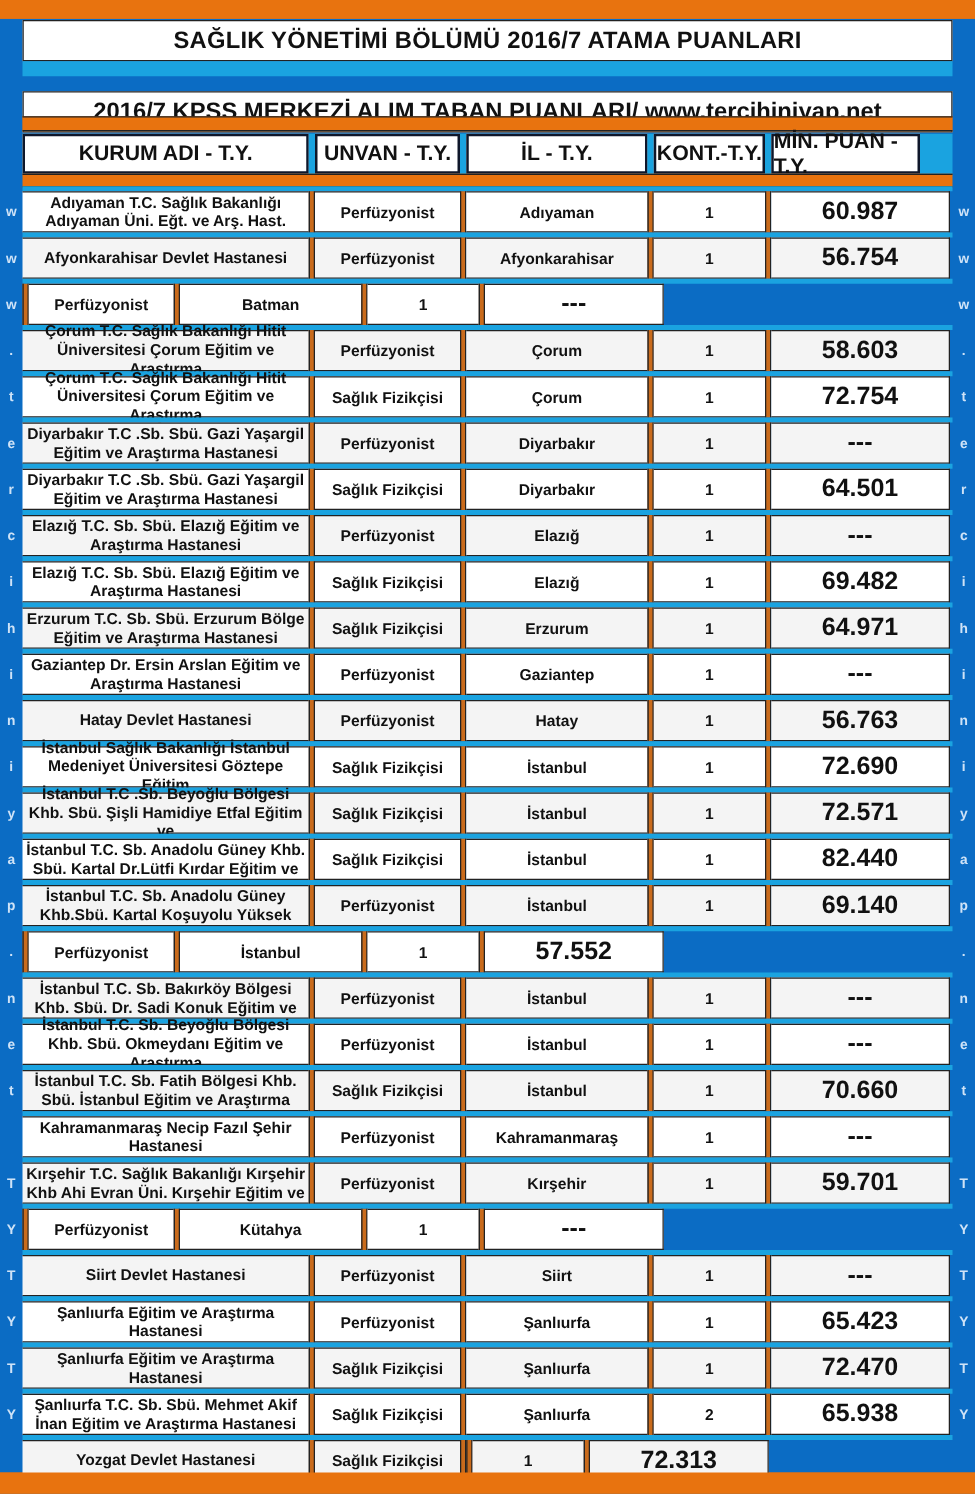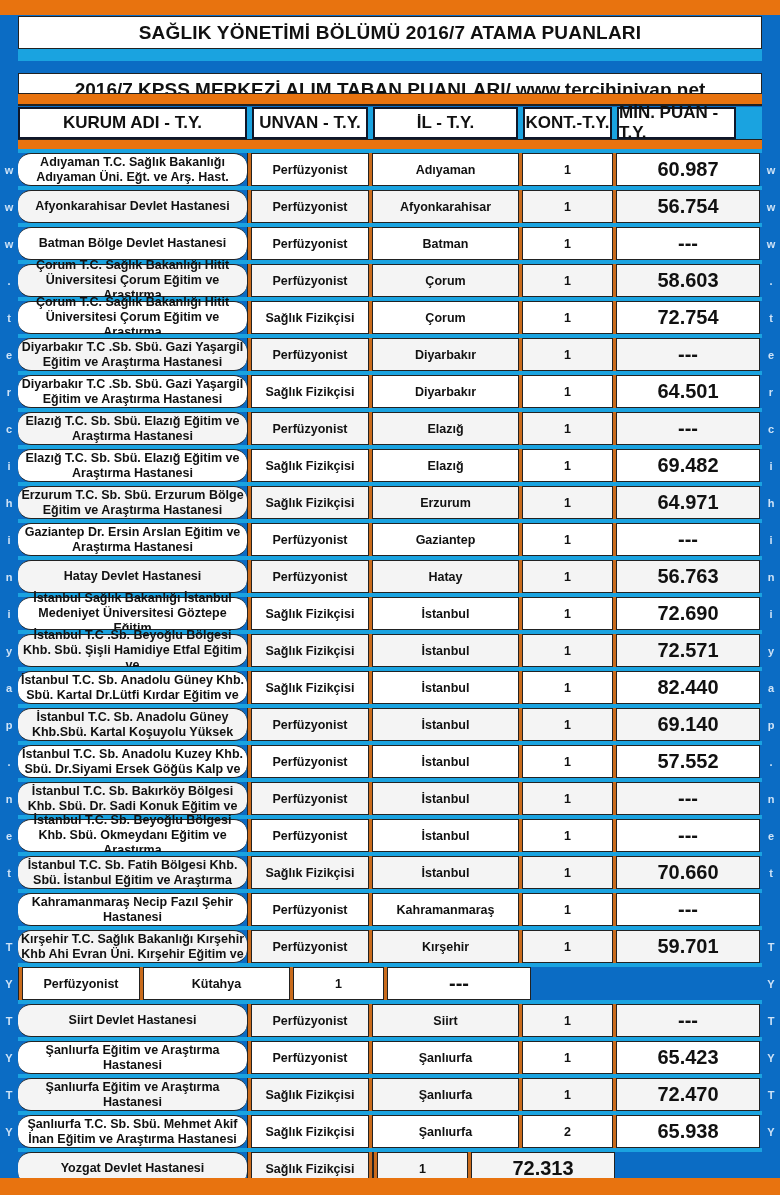--- a/index.html
+++ b/index.html
@@ -55,7 +55,7 @@
   .row.even .cell { background:#ffffff; }
   .row.odd .cell { background:#f4f4f4; }
   .sep { width:5px; background:#c96b1c; border-left:1px solid #222; border-right:1px solid #222; box-sizing:border-box; }
-  .c1 { width:229px; font-size:12.5px; line-height:15px; padding:0 2px;border-radius:13px; }
+  .c1 { width:229px; font-size:12.5px; line-height:15px; padding:0 2px; }
   .c2 { width:116px; font-size:12.5px; }
   .c3 { width:145px; font-size:12.5px; }
   .c4 { width:89px; font-size:12.5px; }

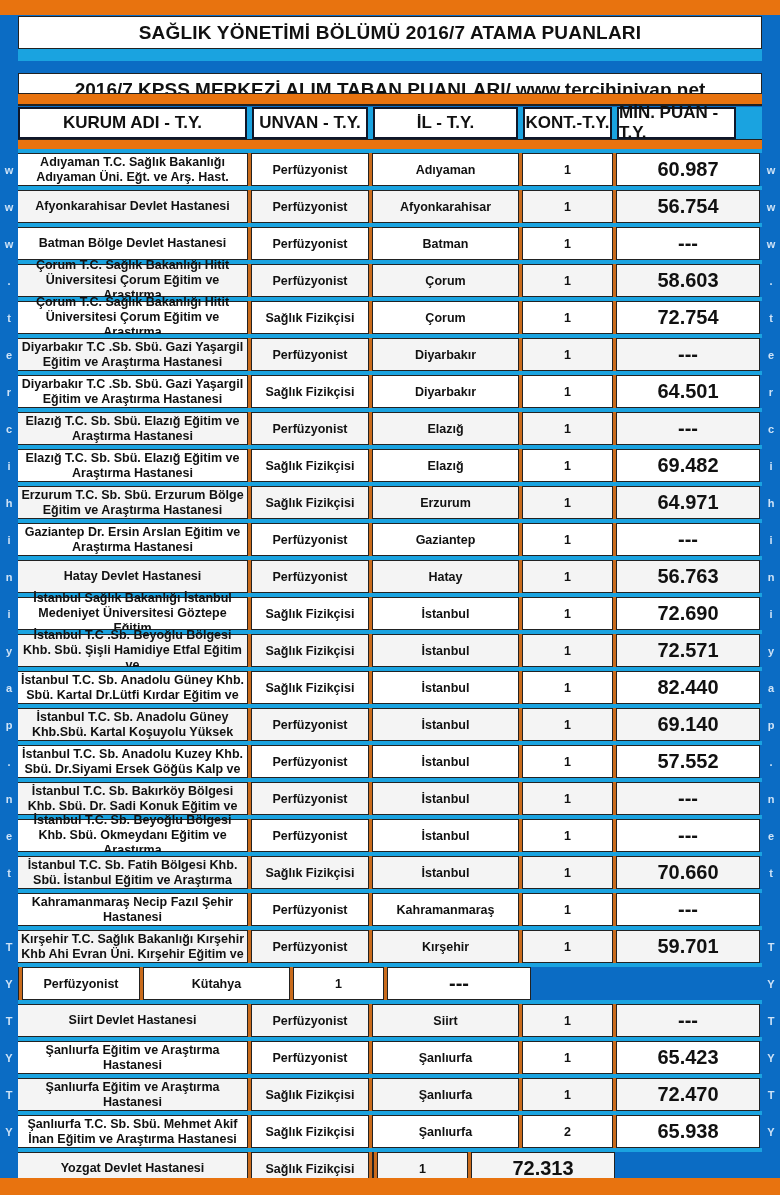--- a/index.html
+++ b/index.html
@@ -118,7 +118,6 @@
   </div>
       <div class="row even">
     <span class="side side-left" style="top: 11px;">w</span>
-    <div class="cell c1">Batman Bölge Devlet Hastanesi</div>
     <div class="sep"></div>
     <div class="cell c2">Perfüzyonist</div>
     <div class="sep"></div>

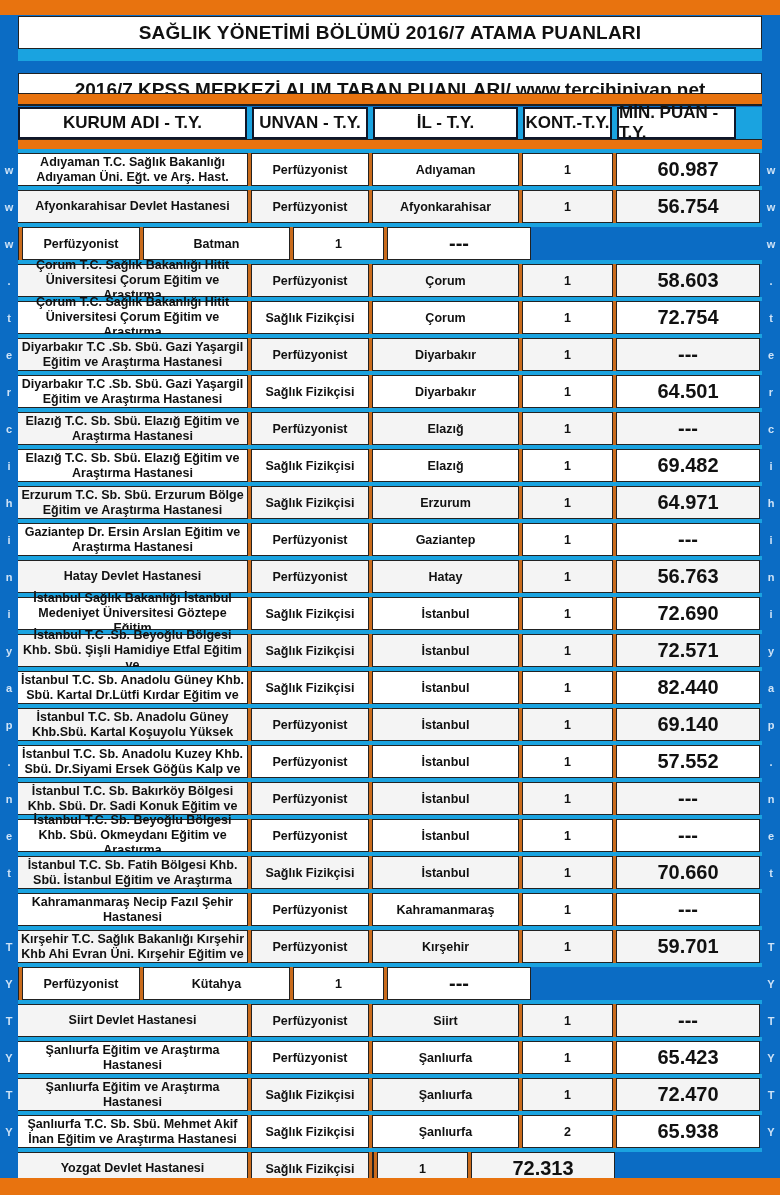--- a/index.html
+++ b/index.html
@@ -299,7 +299,6 @@
   </div>
       <div class="row even">
     <span class="side side-left" style="top: 11px;">.</span>
-    <div class="cell c1">İstanbul T.C. Sb. Anadolu Kuzey Khb. Sbü. Dr.Siyami Ersek Göğüs Kalp ve</div>
     <div class="sep"></div>
     <div class="cell c2">Perfüzyonist</div>
     <div class="sep"></div>

